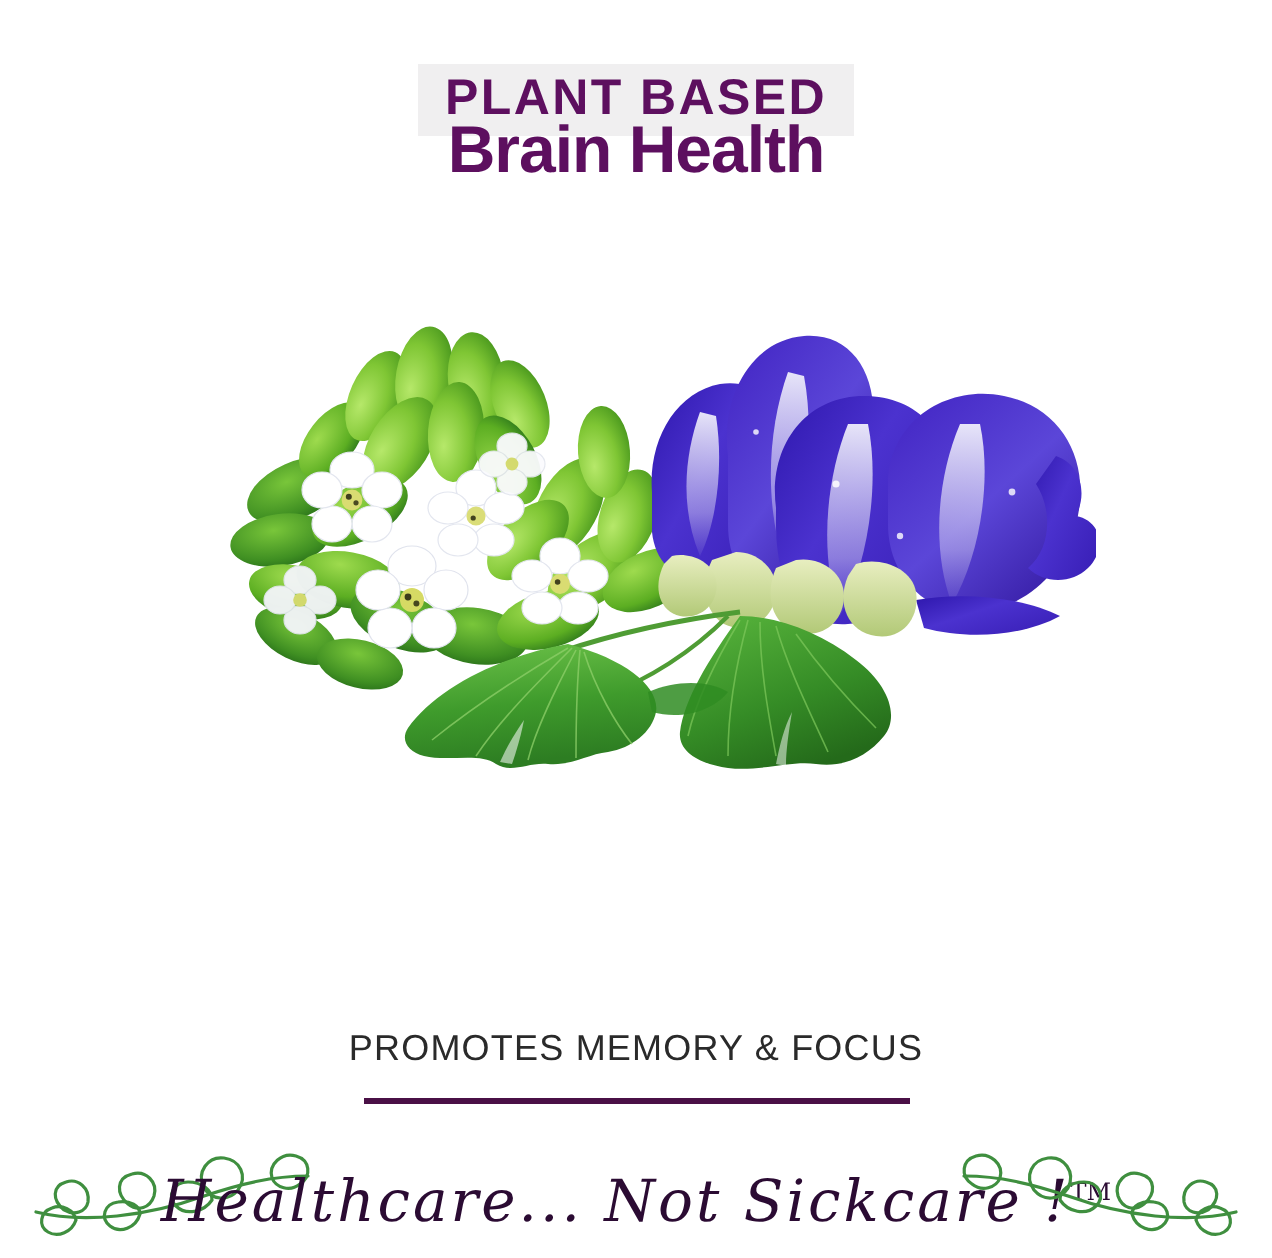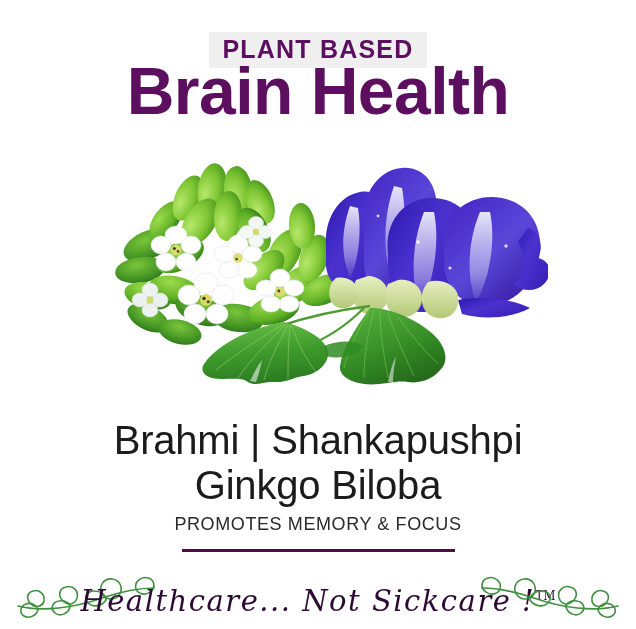--- a/index.html
+++ b/index.html
@@ -49,7 +49,7 @@
     color: #5d0f5f;
     font-family: "Liberation Sans", sans-serif;
     font-weight: bold;
-    font-size: 66px;
+    font-size: 33px;
     letter-spacing: -0.5px;
     line-height: 1;
   }

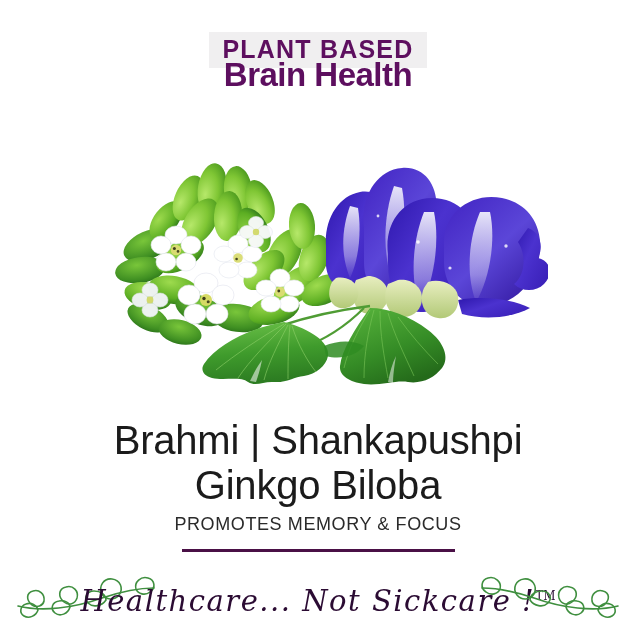--- a/index.html
+++ b/index.html
@@ -380,10 +380,6 @@
     </svg>
   </div>
 
-  <div class="herbs">
-    <span class="line">Brahmi  |  Shankapushpi</span>
-    <span class="line">Ginkgo Biloba</span>
-  </div>
 
   <div class="benefit">PROMOTES MEMORY &amp; FOCUS</div>
   <div class="rule"></div>

